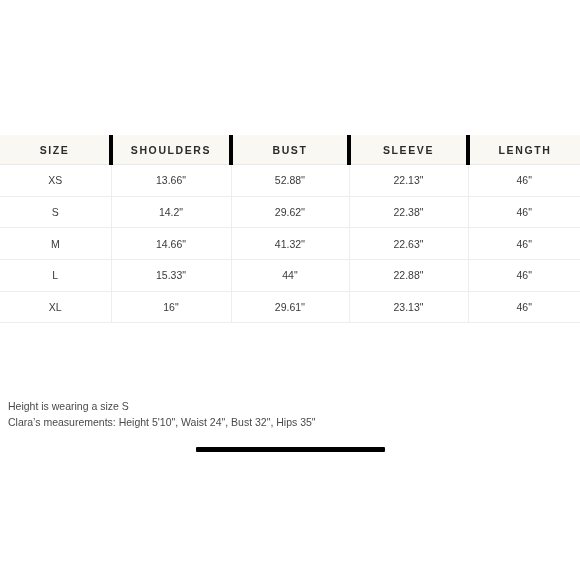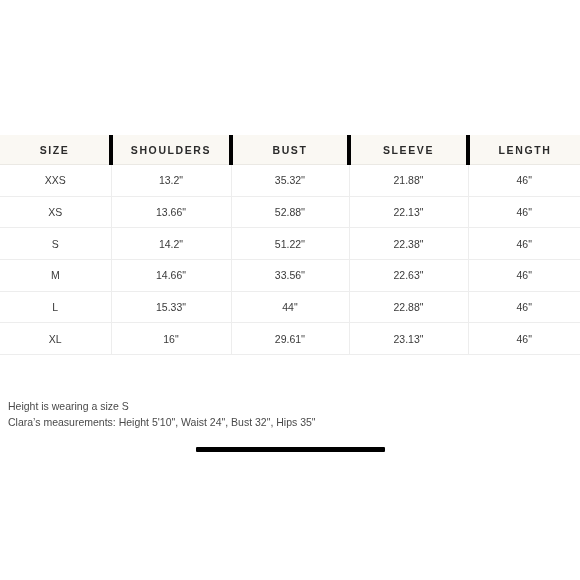--- a/index.html
+++ b/index.html
@@ -132,13 +132,6 @@
     </thead>
     <tbody>
       <tr>
-        <td class="col-size">XXS</td>
-        <td>13.2"</td>
-        <td>35.32''</td>
-        <td>21.88"</td>
-        <td>46"</td>
-      </tr>
-      <tr>
         <td class="col-size">XS</td>
         <td>13.66"</td>
         <td>52.88''</td>

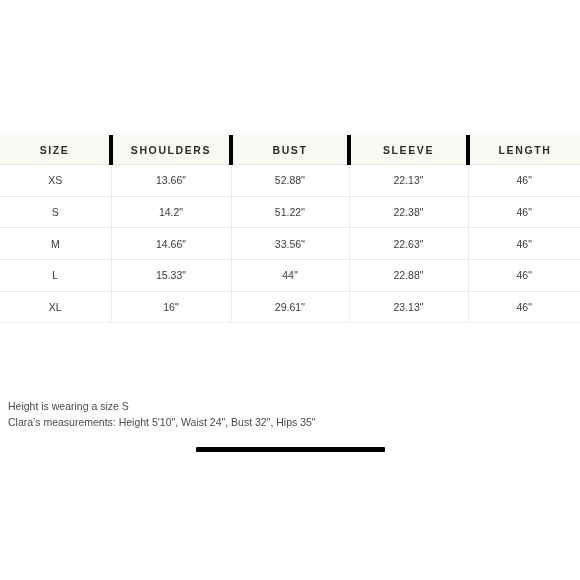--- a/index.html
+++ b/index.html
@@ -141,7 +141,7 @@
       <tr>
         <td class="col-size">S</td>
         <td>14.2"</td>
-        <td>51.22''</td>
+        <td>29.62''</td>
         <td>22.38"</td>
         <td>46"</td>
       </tr>

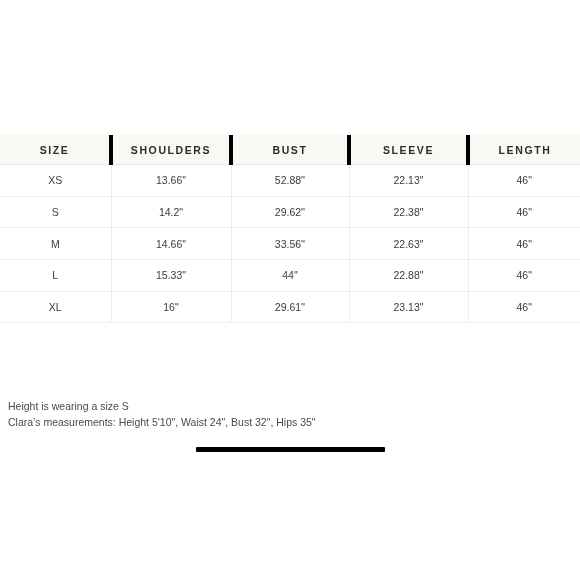--- a/index.html
+++ b/index.html
@@ -148,7 +148,7 @@
       <tr>
         <td class="col-size">M</td>
         <td>14.66"</td>
-        <td>33.56''</td>
+        <td>41.32''</td>
         <td>22.63"</td>
         <td>46"</td>
       </tr>

